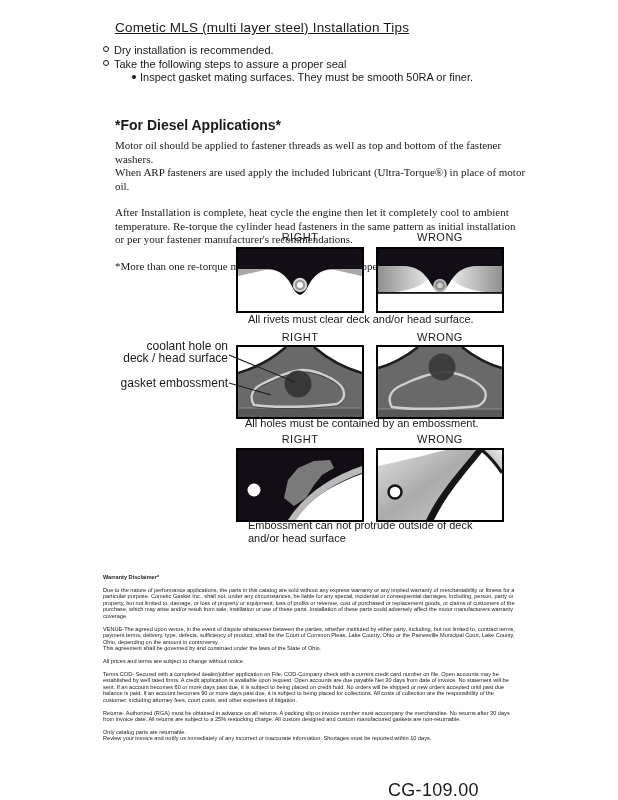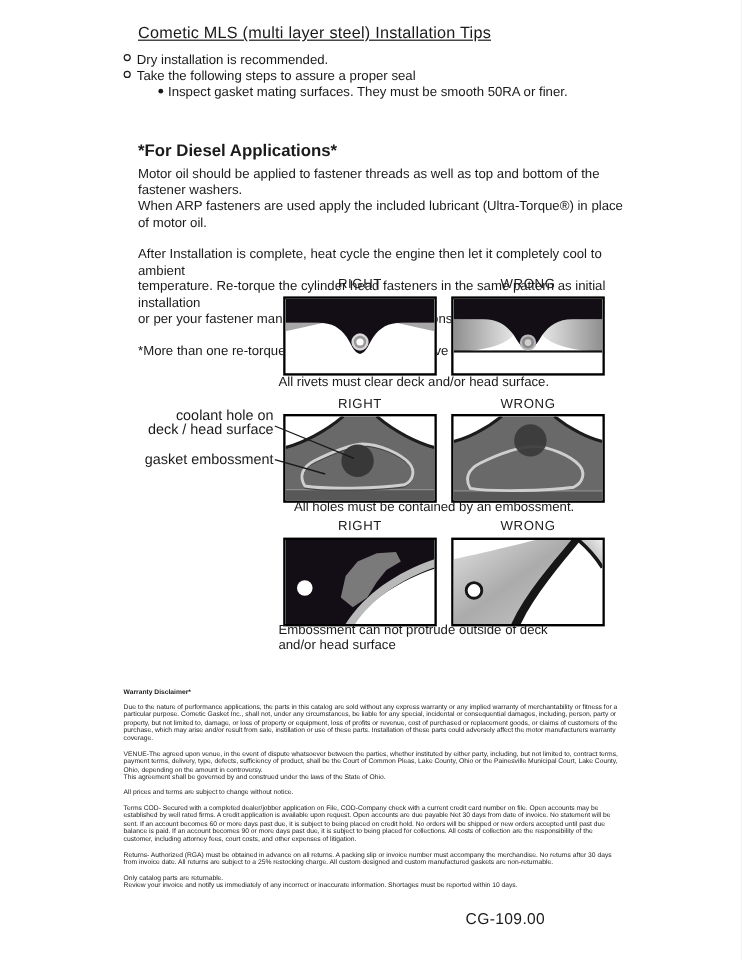--- a/index.html
+++ b/index.html
@@ -23,7 +23,7 @@
   
   .diesel{position:absolute;left:115px;top:117px;width:412px;}
   .diesel h2{margin:0 0 6px 0;font-size:14px;}
-  .diesel p{margin:0 0 13px 0;font-size:11px;line-height:13.5px;white-space:pre-line;}
+  .diesel p{margin:0 0 13px 0;font-size:11px;line-height:13.5px;white-space:pre-line;font-family:Liberation Serif, serif;}
   .diesel p.note{margin-bottom:0;}
   
   .hdr-row{position:absolute;left:236px;display:flex;gap:12px;}

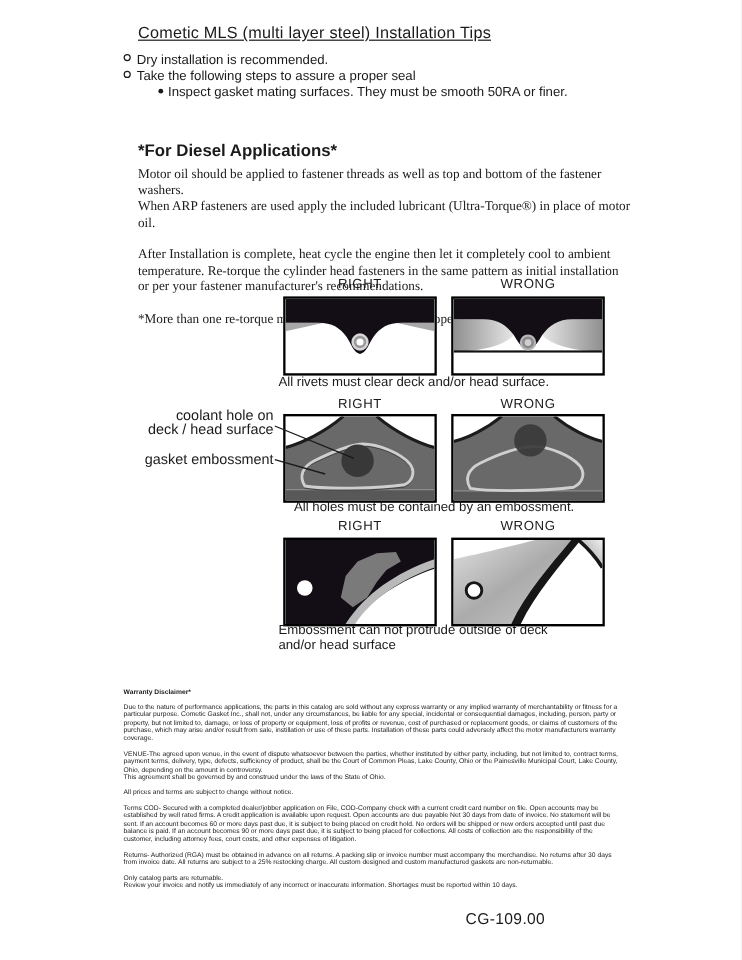--- a/index.html
+++ b/index.html
@@ -30,7 +30,7 @@
   .hdr{width:128px;text-align:center;font-size:11px;letter-spacing:.5px;}
   .panel-row{position:absolute;left:236px;display:flex;gap:12px;}
   .panel{border:2px solid #000;display:block;background:#fff;}
-  .caption{position:absolute;left:232px;font-size:11px;line-height:12.5px;white-space:pre-line;}
+  .caption{position:absolute;left:248px;font-size:11px;line-height:12.5px;white-space:pre-line;}
   .diag-labels{
     position:absolute;left:118px;top:340px;width:110px;text-align:right;
     font-size:12px;line-height:12px;

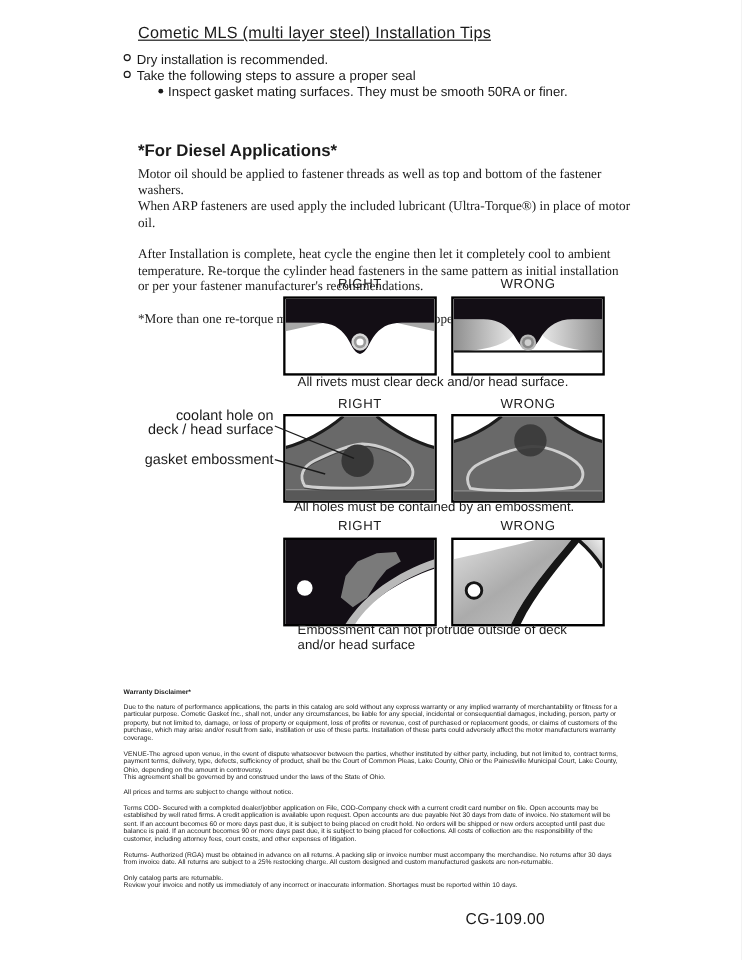--- a/index.html
+++ b/index.html
@@ -43,7 +43,7 @@
   .legal p.gap{margin-top:6px;}
   .legal .lhead{font-weight:bold;}
   
-  .code{position:absolute;left:388px;top:758px;font-size:13px;letter-spacing:.3px;}
+  .code{position:absolute;left:388px;top:780px;font-size:18px;letter-spacing:.3px;}
 </style>
 </head>
 <body>

